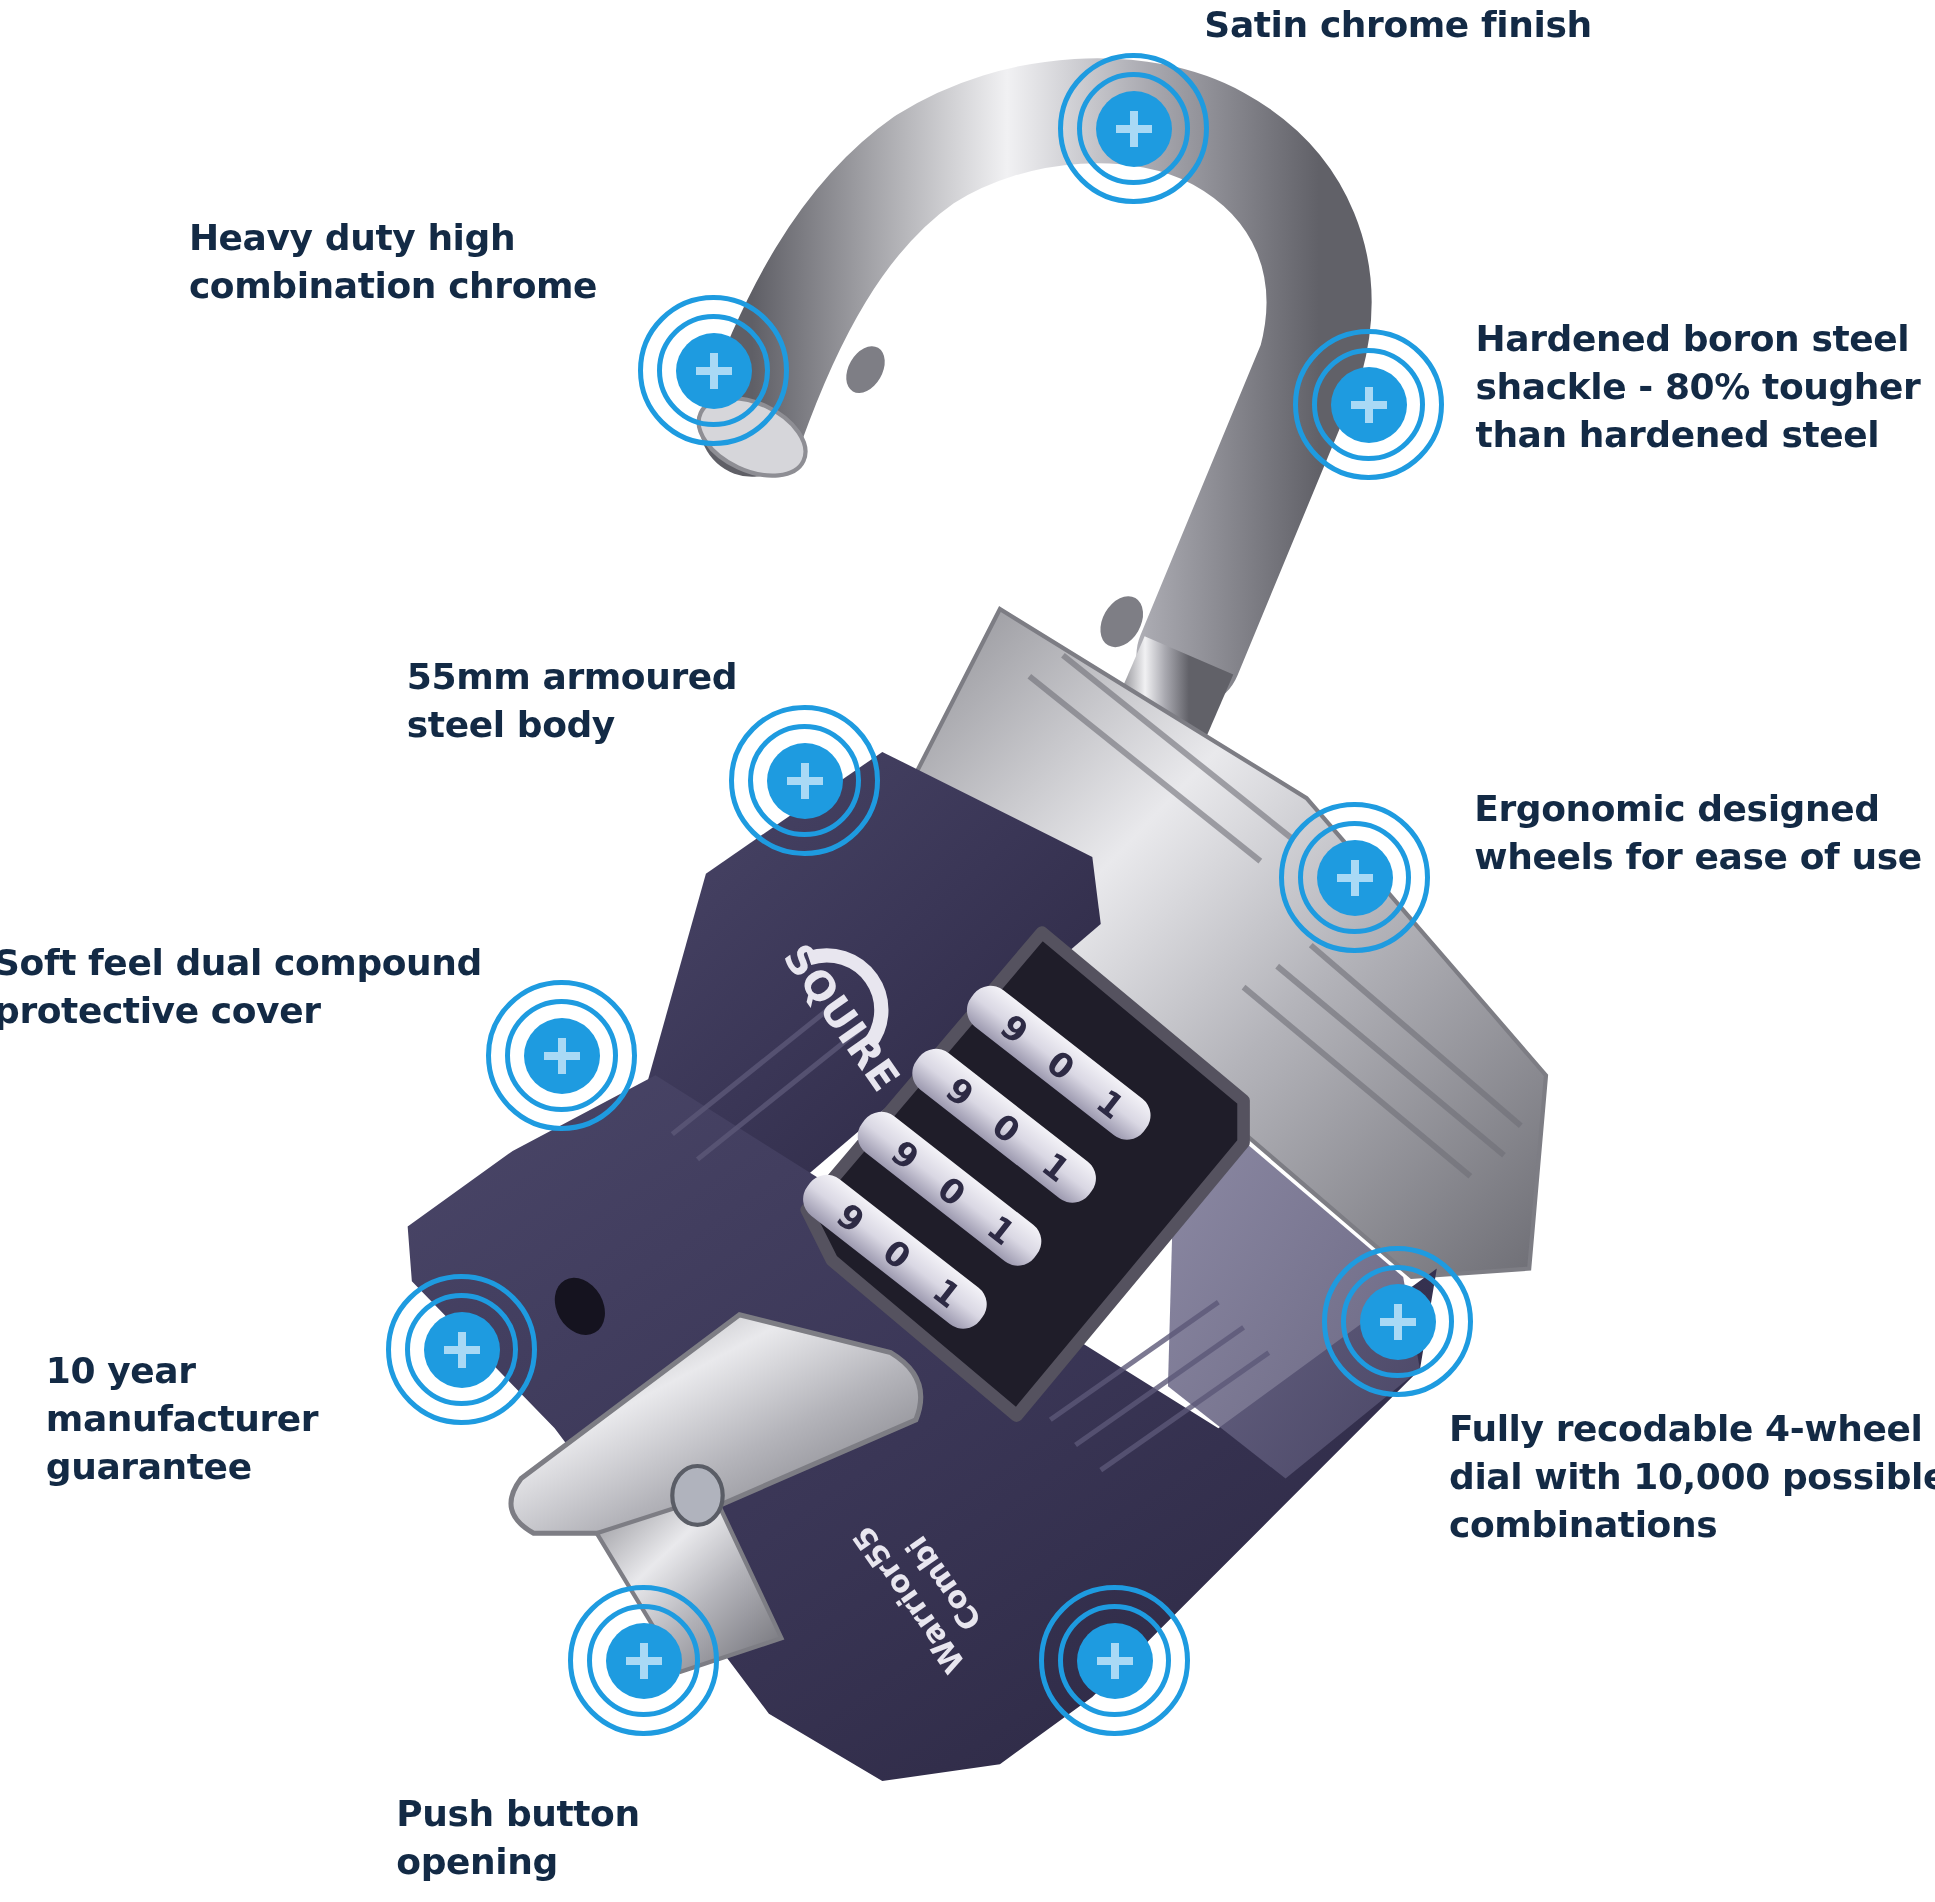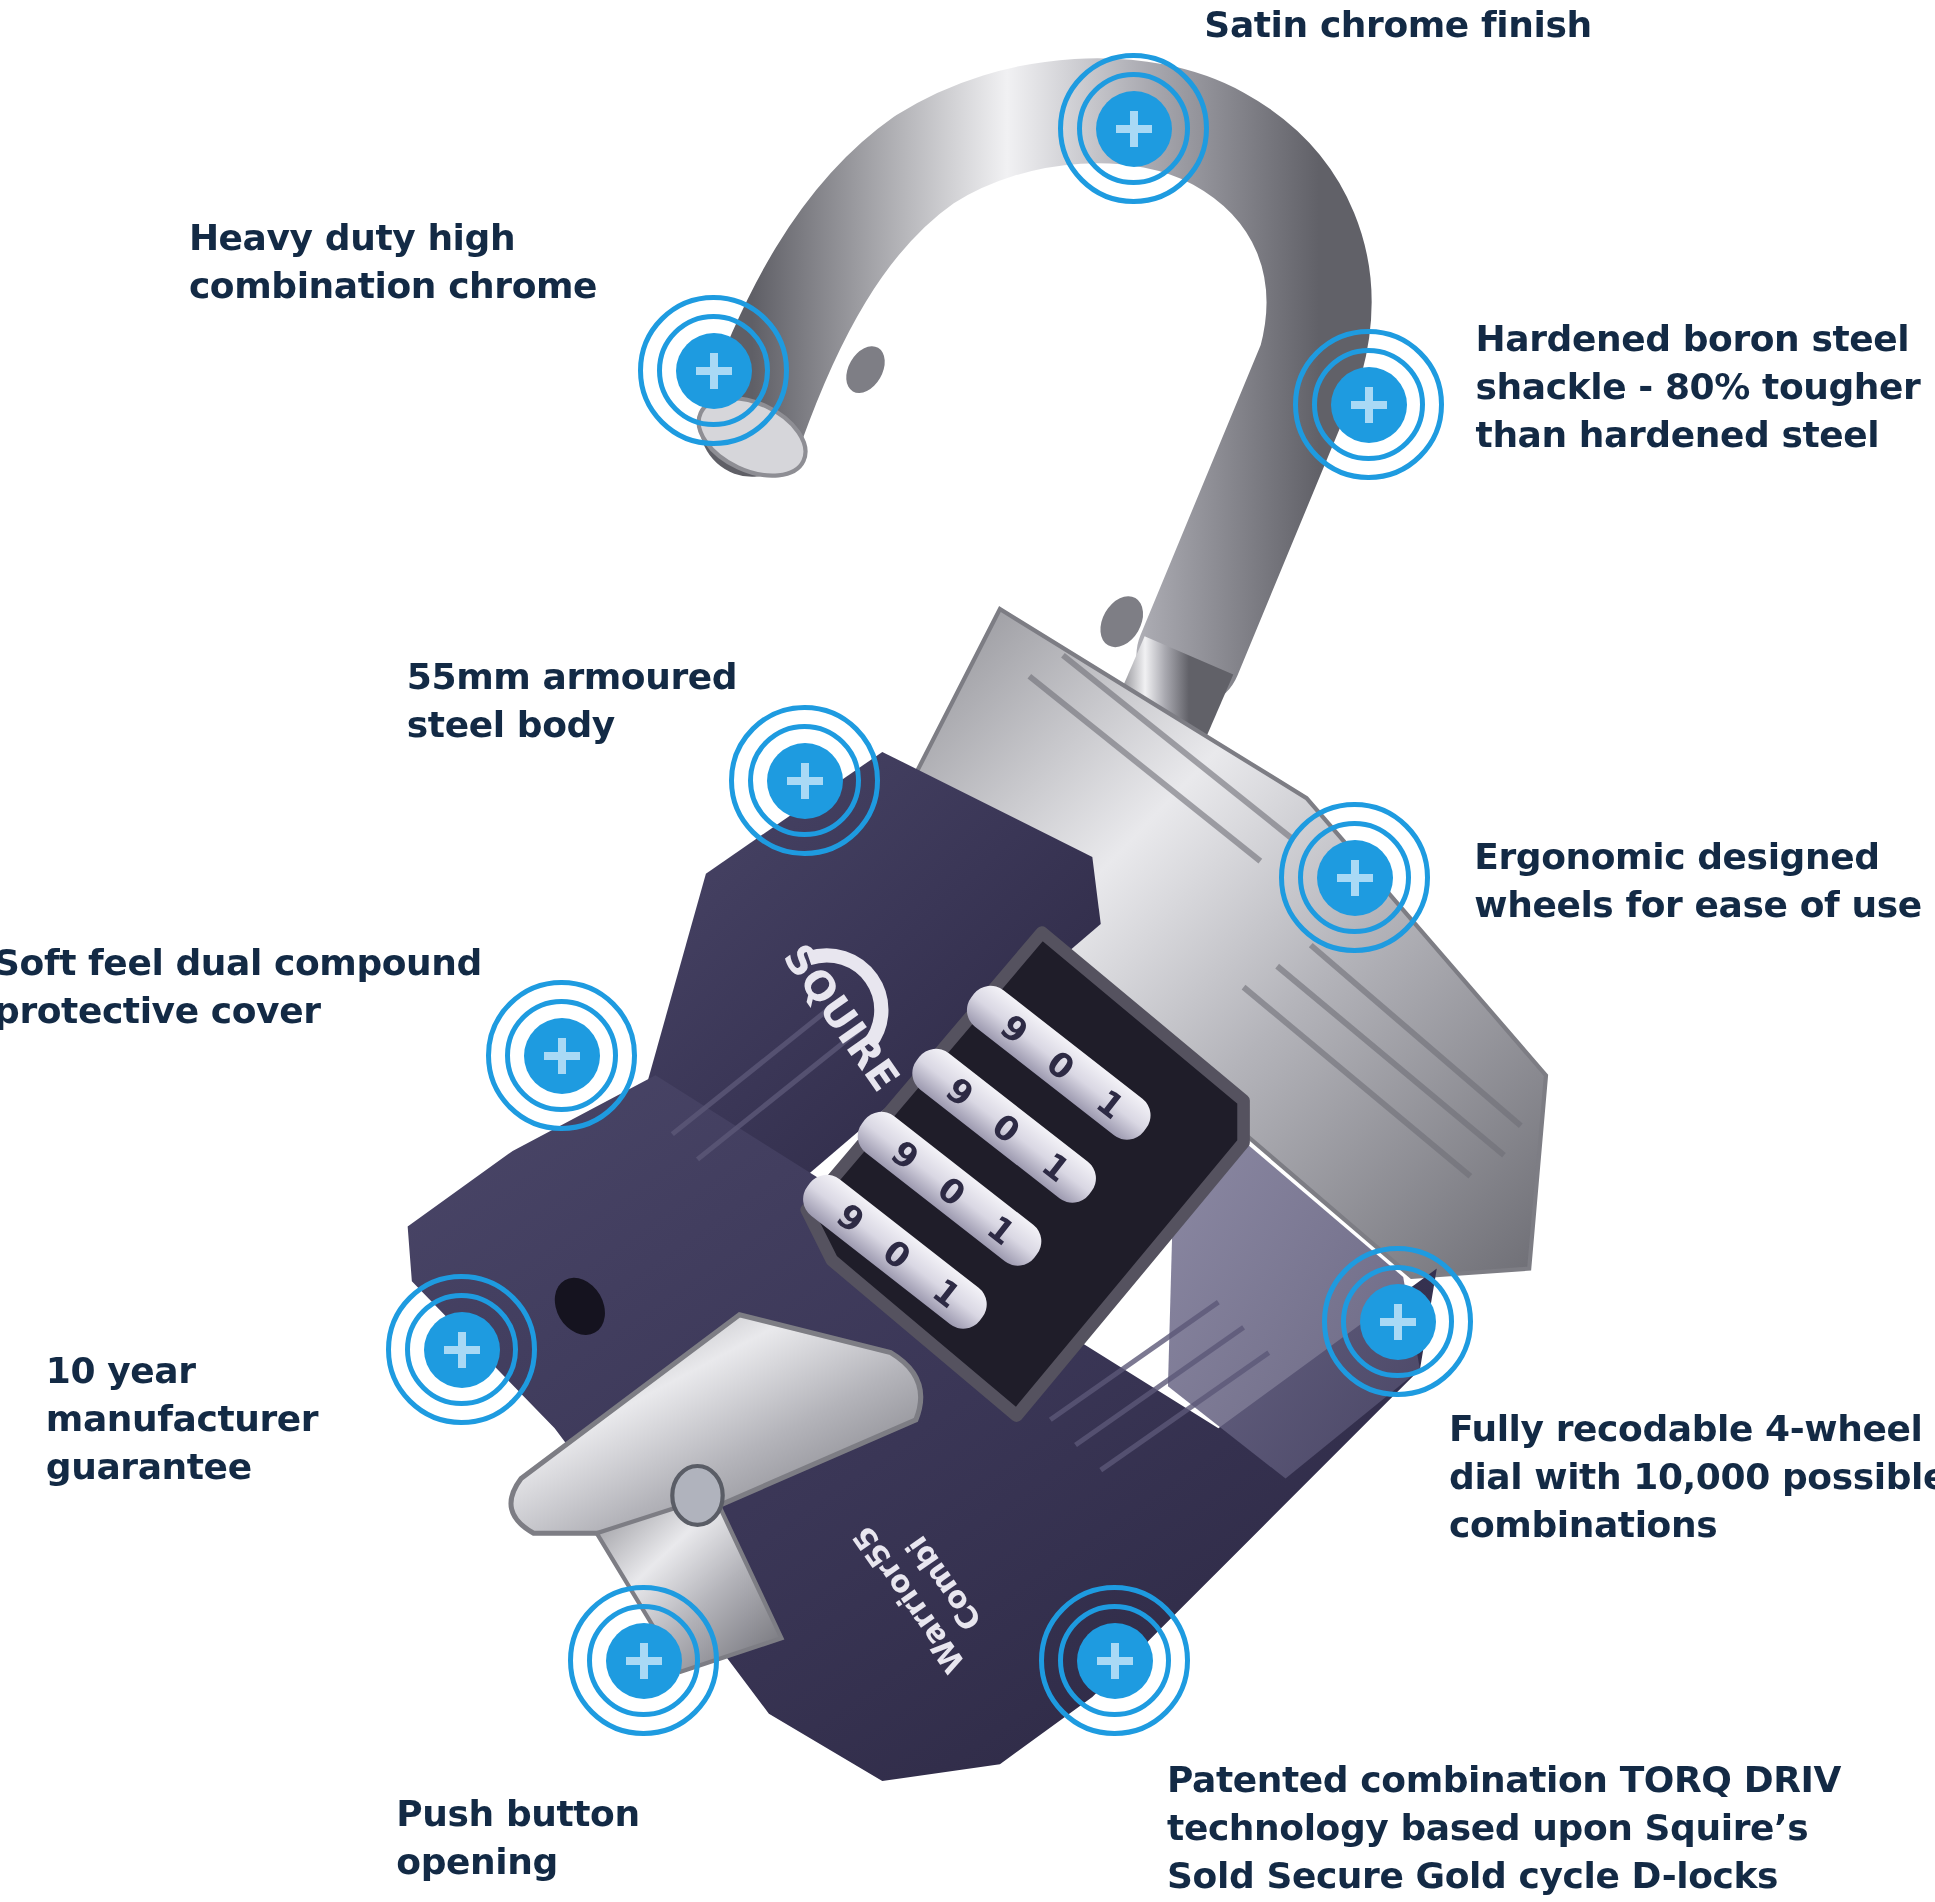--- a/index.html
+++ b/index.html
@@ -157,7 +157,7 @@
     <span>55mm armoured</span>
     <span>steel body</span>
   </div>
-  <div class="label" style="left:1698px; top:809px;margin-top:48px;">
+  <div class="label" style="left:1698px; top:809px;">
     <span>Ergonomic designed</span>
     <span>wheels for ease of use</span>
   </div>

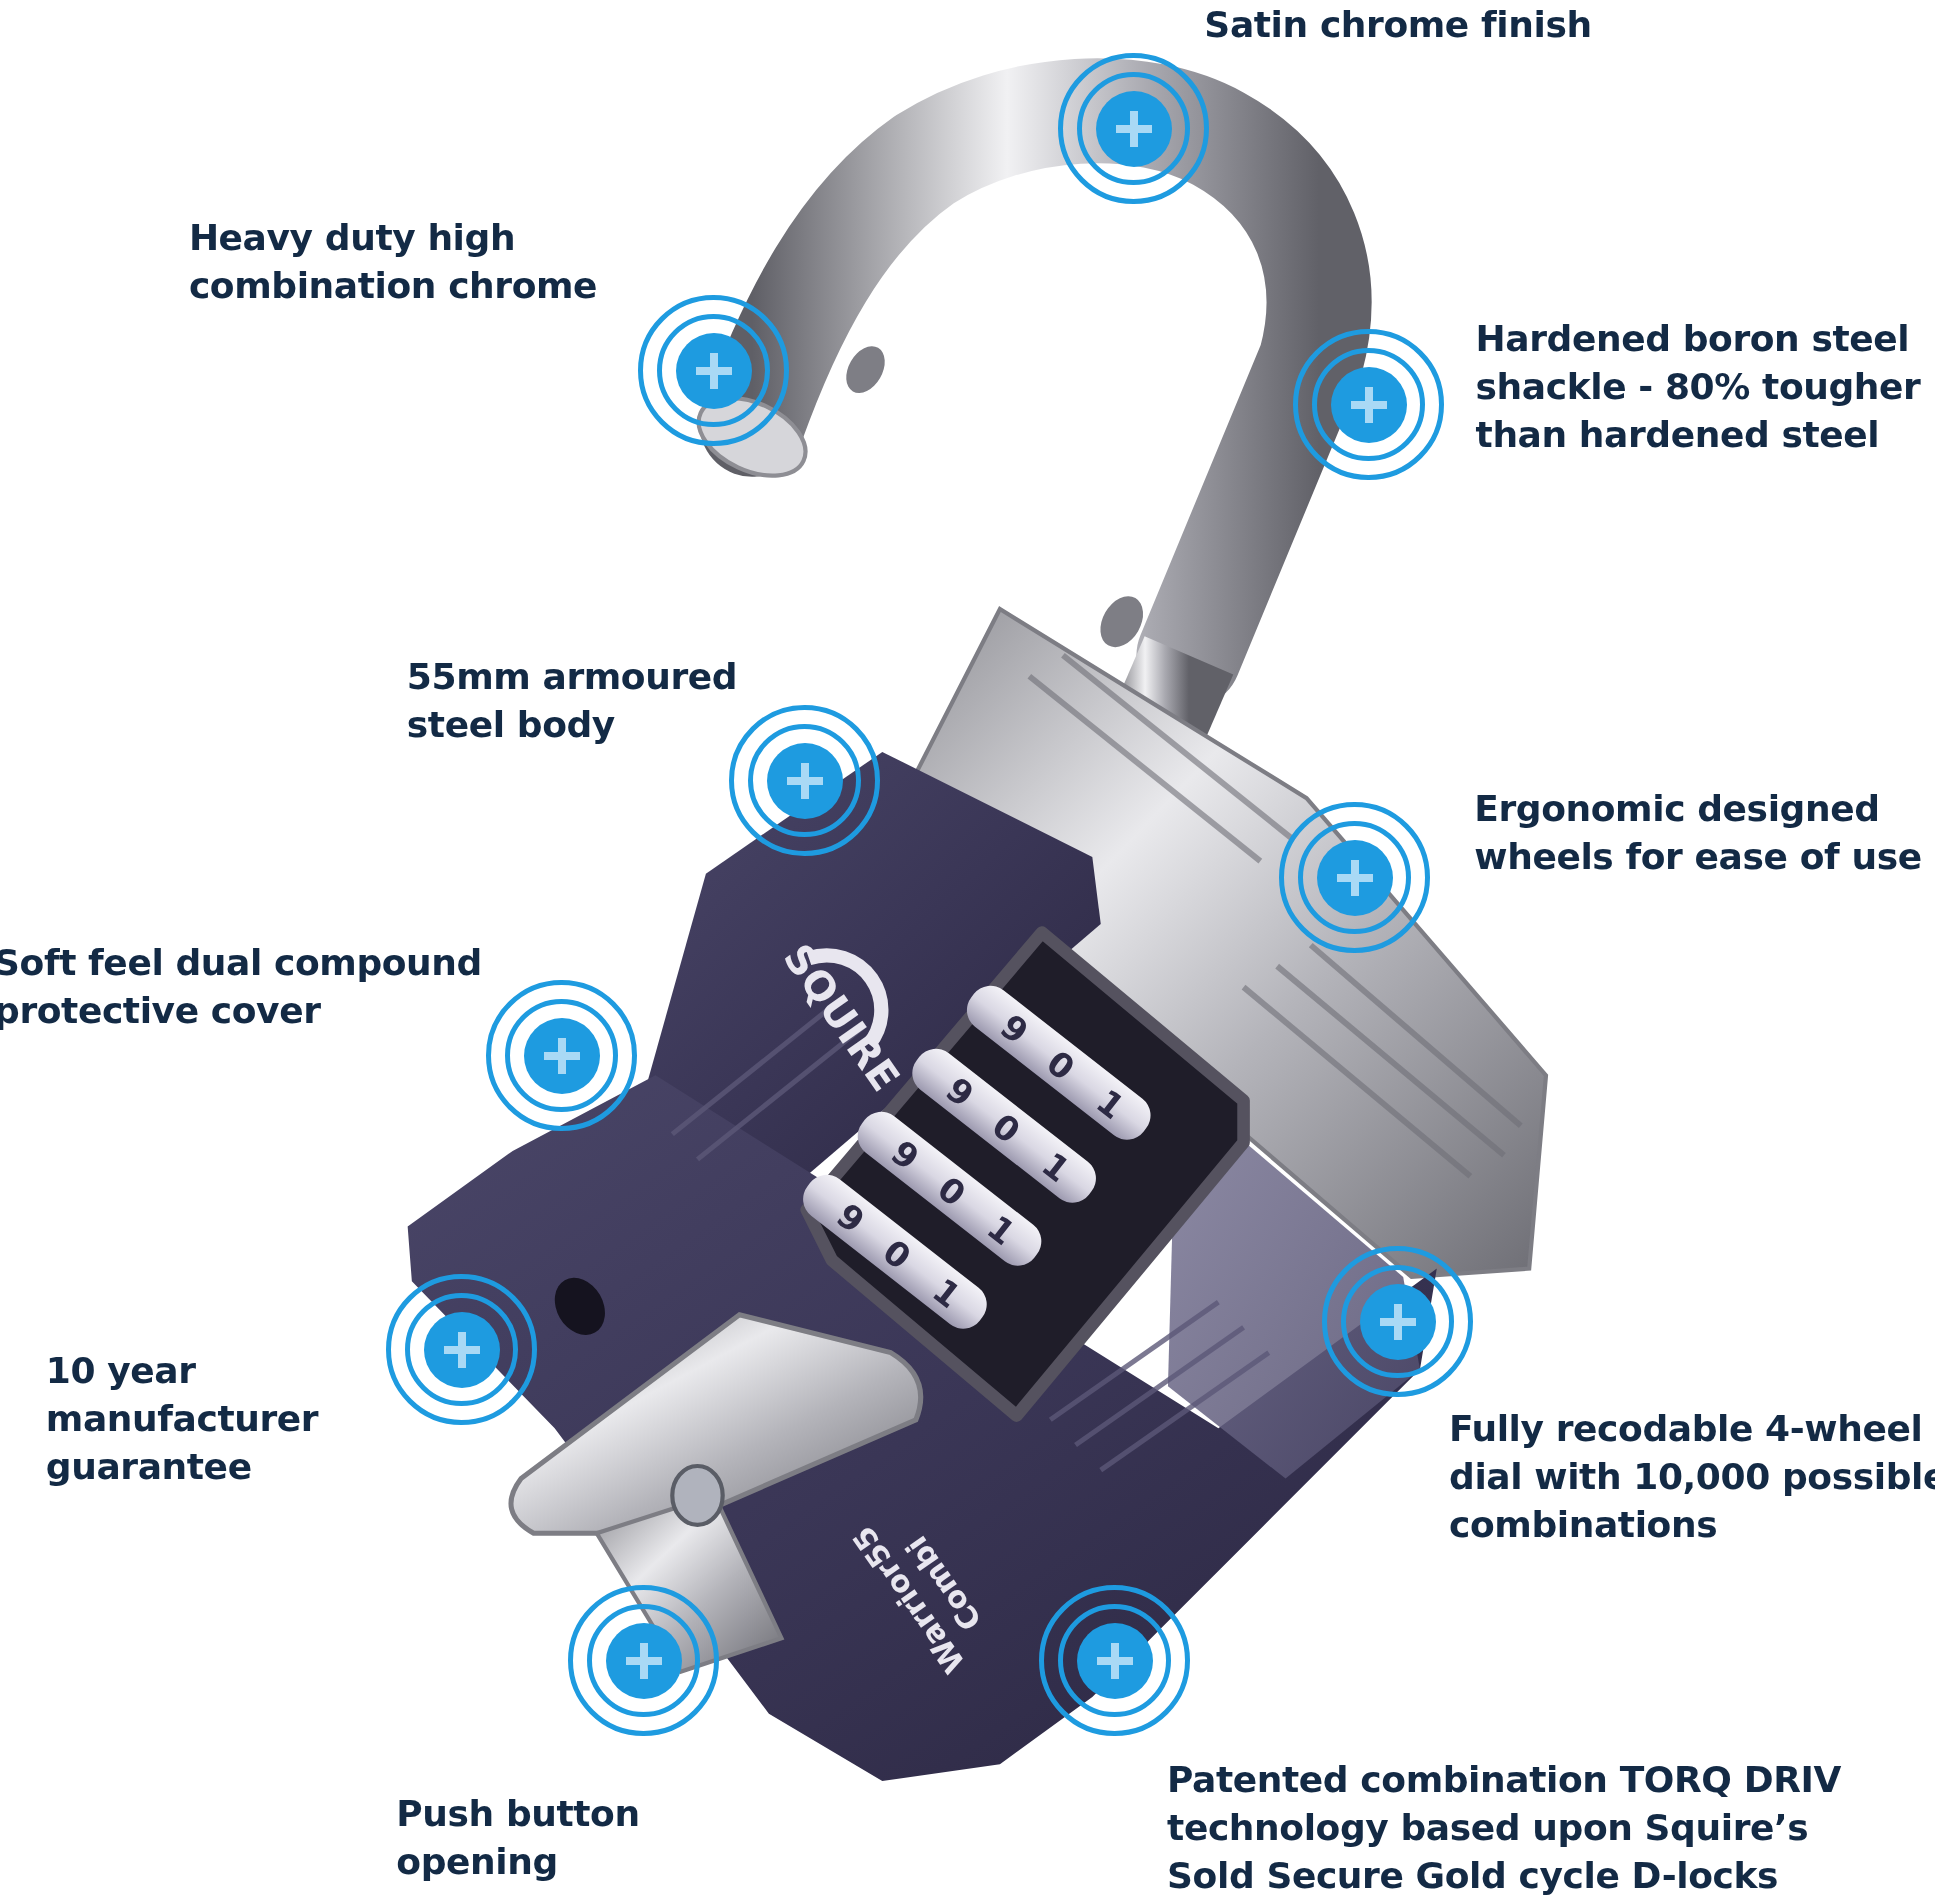--- a/index.html
+++ b/index.html
@@ -179,11 +179,6 @@
     <span>Push button</span>
     <span>opening</span>
   </div>
-  <div class="label" style="left:1504px; top:1780px;">
-    <span>Patented combination TORQ DRIV</span>
-    <span>technology based upon Squire’s</span>
-    <span>Sold Secure Gold cycle D-locks</span>
-  </div>
 
   <div class="hotspot" style="left:1134px; top:129px;">
     <div class="ring-outer"></div>

